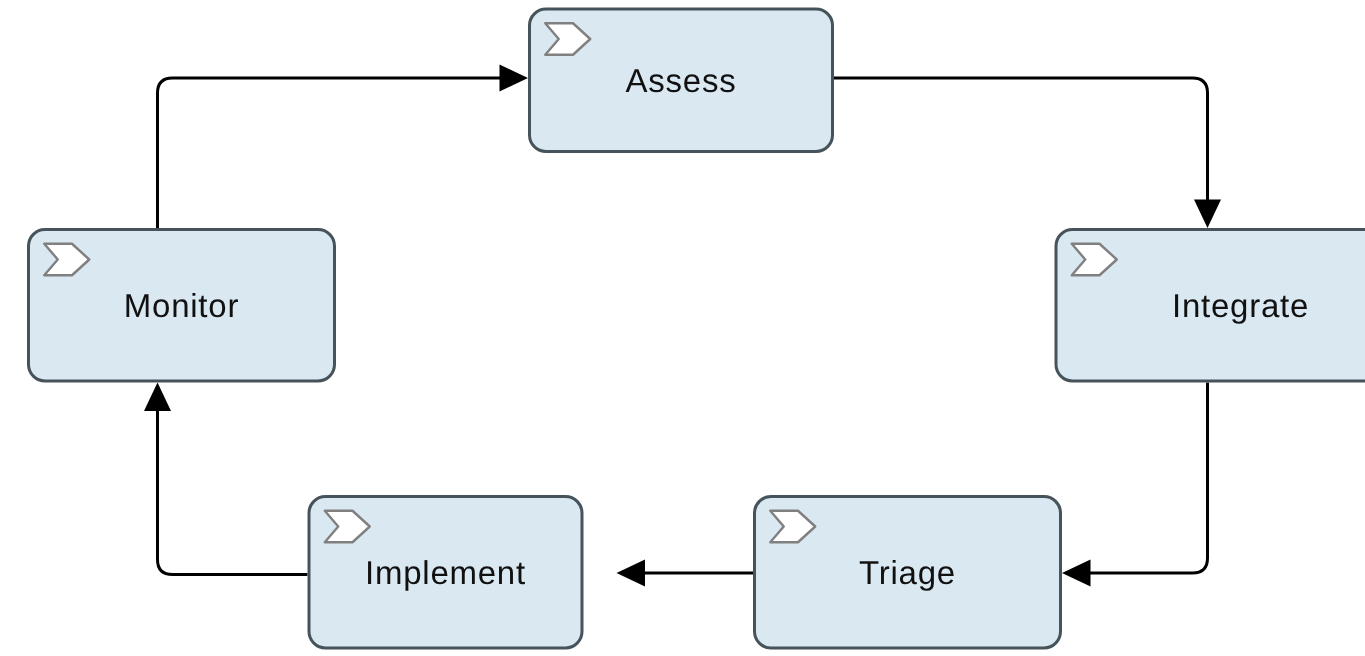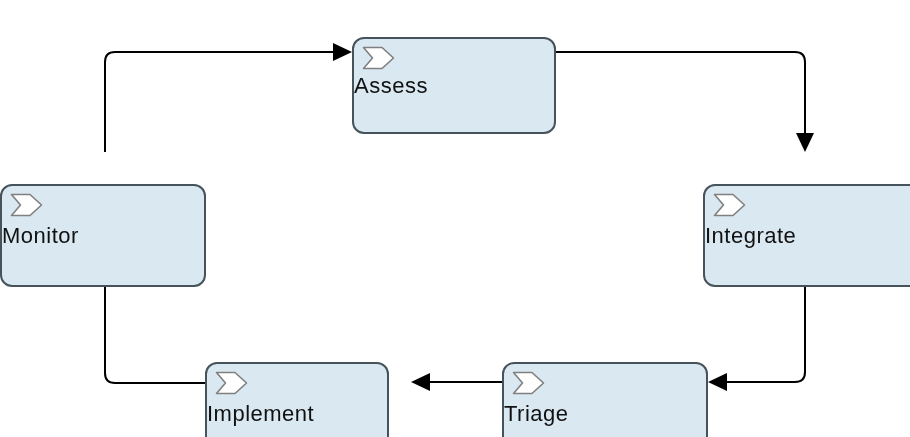--- a/index.html
+++ b/index.html
@@ -30,8 +30,7 @@
     border-radius: 12px;
     display: flex;
     align-items: center;
-    justify-content: flex-start;
-    margin-top: 32px;
+    justify-content: center;
   }
   .node .label {
     font-size: 22px;

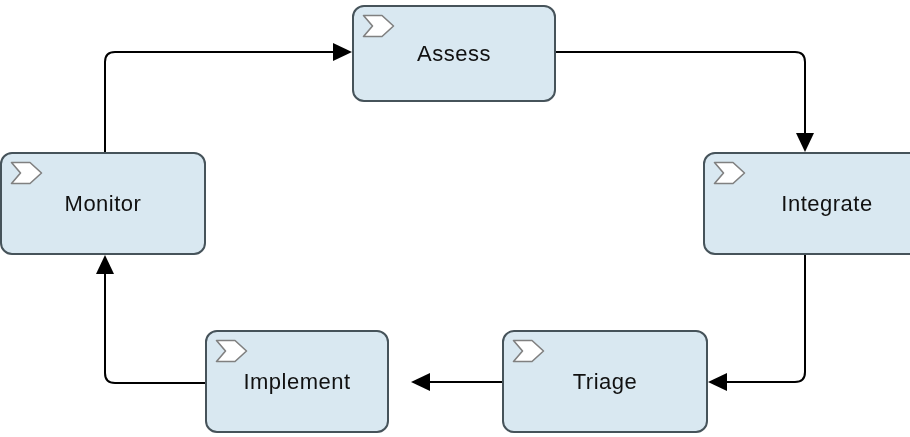--- a/index.html
+++ b/index.html
@@ -56,7 +56,7 @@
   .node-integrate { left: 703px; top: 152px; width: 248px; height: 103px; }
   .node-triage    { left: 502px; top: 330px; width: 206px; height: 103px; }
   .node-implement { left: 205px; top: 330px; width: 184px; height: 103px; }
-  .node-monitor   { left: 0;   top: 152px; width: 206px; height: 103px; }
+  .node-monitor   { left: 18px;   top: 152px; width: 206px; height: 103px; }
 </style>
 </head>
 <body>

